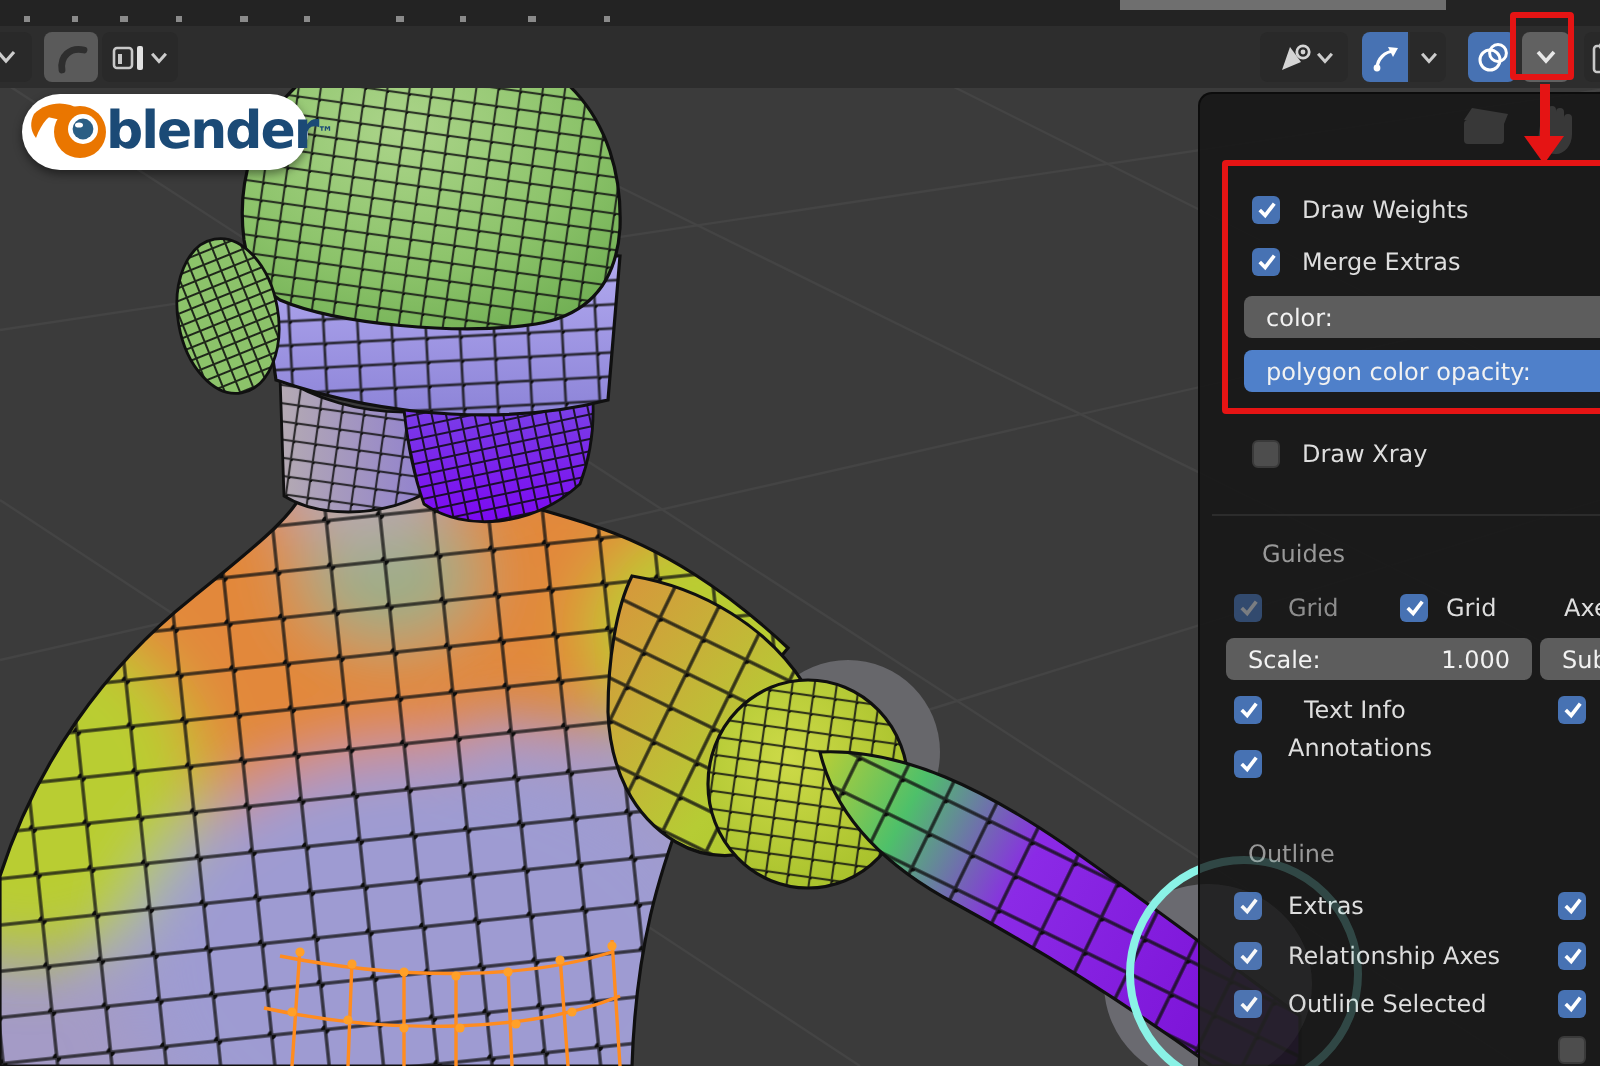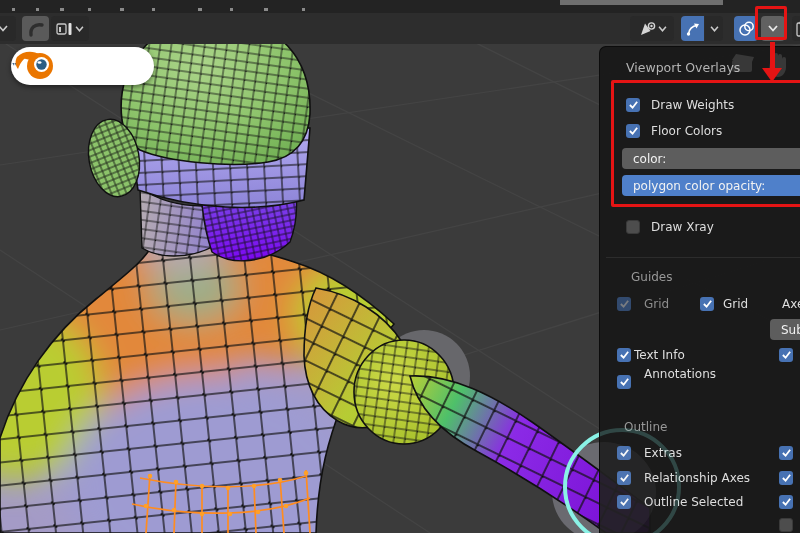--- a/index.html
+++ b/index.html
@@ -289,6 +289,7 @@
     <ellipse cx="26.5" cy="15.5" rx="2" ry="1.3" fill="#ffffff"></ellipse>
     <path d="M4,10 C2,14 2,18 5,22 C8,14 12,10 16,9 Z" fill="#ea7600"></path>
   </svg>
+  <span class="logo-text">blender</span>
     <span class="logo-tm">™</span>
 </div>
 

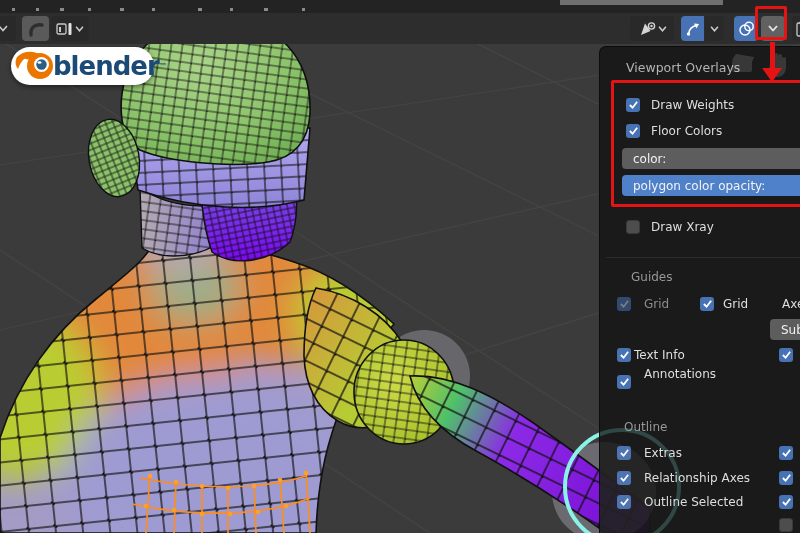--- a/index.html
+++ b/index.html
@@ -294,7 +294,6 @@
 </div>
 
 <div class="panel">
-  <div class="title">Viewport Overlays</div>
   <svg class="ghost" style="left:130px;top:5px" width="26" height="24" viewBox="0 0 26 24">
     <rect x="2" y="8" width="20" height="12" rx="2" fill="#ffffff"></rect>
       <path d="M2,8 L6,2 L24,5 L22,10 Z" fill="#ffffff"></path>

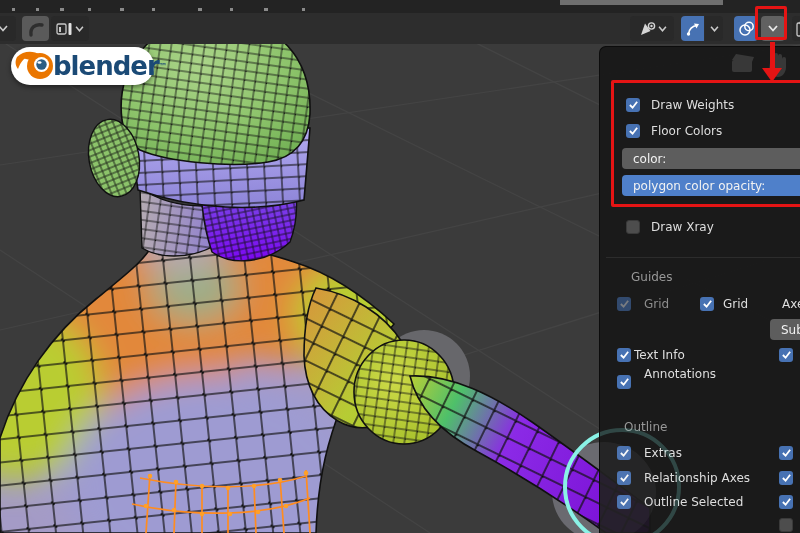--- a/index.html
+++ b/index.html
@@ -314,7 +314,7 @@
         <path d="M2,5.5 L5,8.5 L10,2" stroke="#ffffff" stroke-width="2" fill="none"></path>
       </svg>
   </div>
-  <div class="prow-label" style="left:51px;top:77px">Floor Colors</div>
+  <div class="prow-label" style="left:51px;top:77px">Merge Extras</div>
 
   <div class="slider" style="left:22px;top:101px;width:184px">
     <span>color:</span>

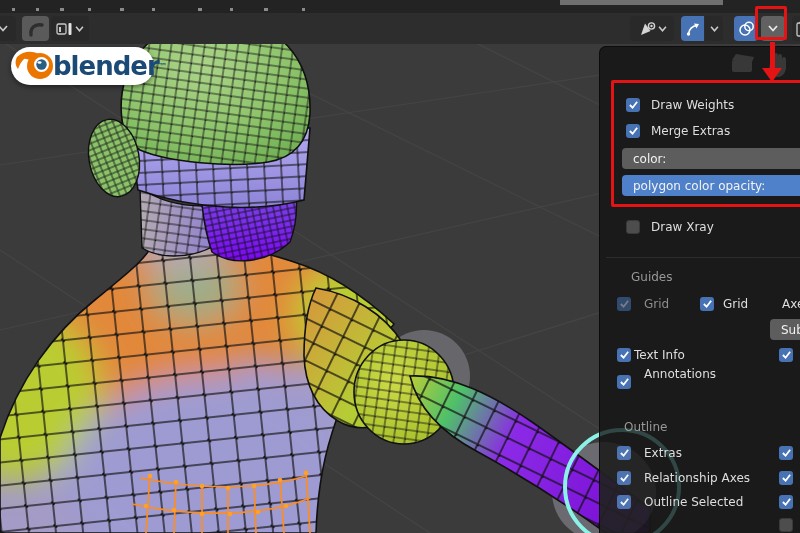--- a/index.html
+++ b/index.html
@@ -344,6 +344,10 @@
   <div class="prow-label" style="left:123px;top:250px">Grid</div>
   <div class="prow-label" style="left:182px;top:250px">Axes</div>
 
+  <div class="slider" style="left:13px;top:272px;width:153px">
+    <span>Scale:</span>
+    <span class="val">1.000</span>
+  </div>
   <div class="slider" style="left:170px;top:272px;width:40px;border-radius:4px 0 0 4px">
     <span>Subdivisions</span>
   </div>

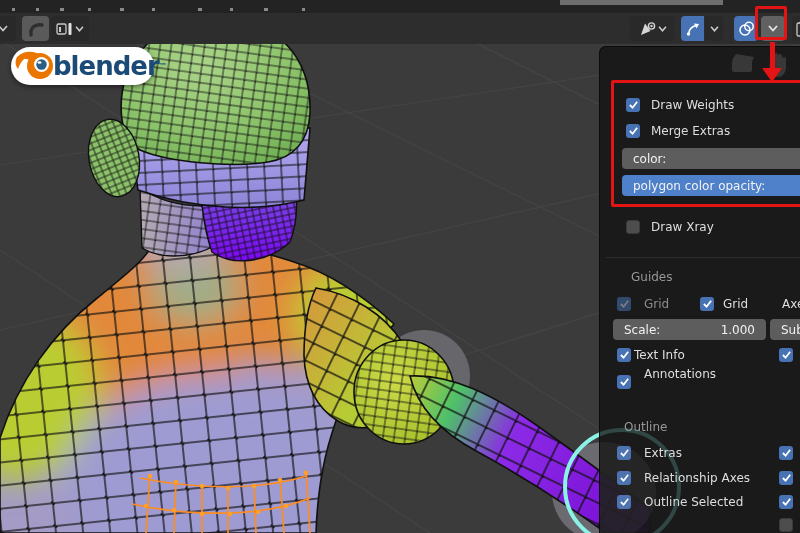--- a/index.html
+++ b/index.html
@@ -357,7 +357,7 @@
         <path d="M2,5.5 L5,8.5 L10,2" stroke="#ffffff" stroke-width="2" fill="none"></path>
       </svg>
   </div>
-  <div class="prow-label" style="left:34px;top:301px">Text Info</div>
+  <div class="prow-label" style="left:52px;top:301px">Text Info</div>
   <div class="cb" style="left:179px;top:301px">
     <svg width="11" height="10" viewBox="0 0 12 11">
         <path d="M2,5.5 L5,8.5 L10,2" stroke="#ffffff" stroke-width="2" fill="none"></path>

